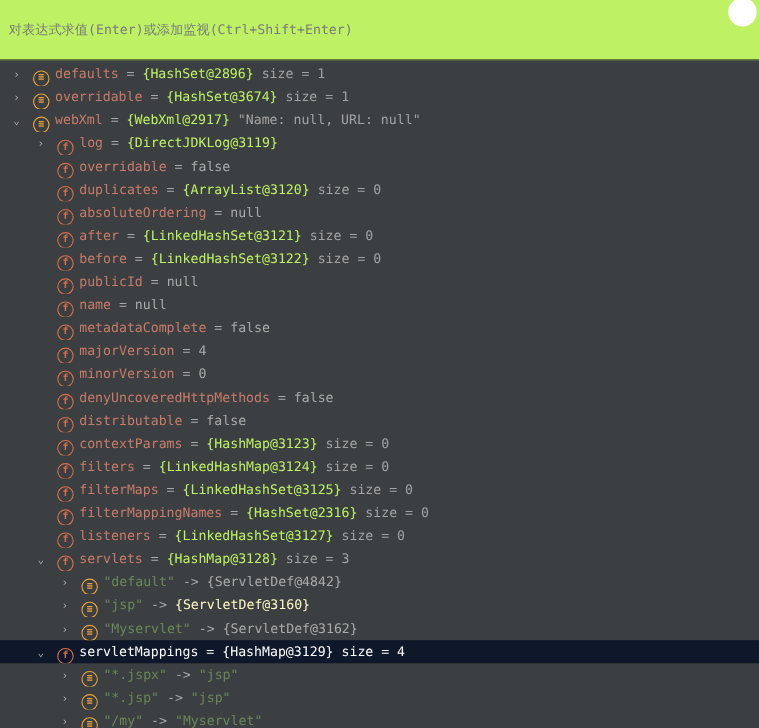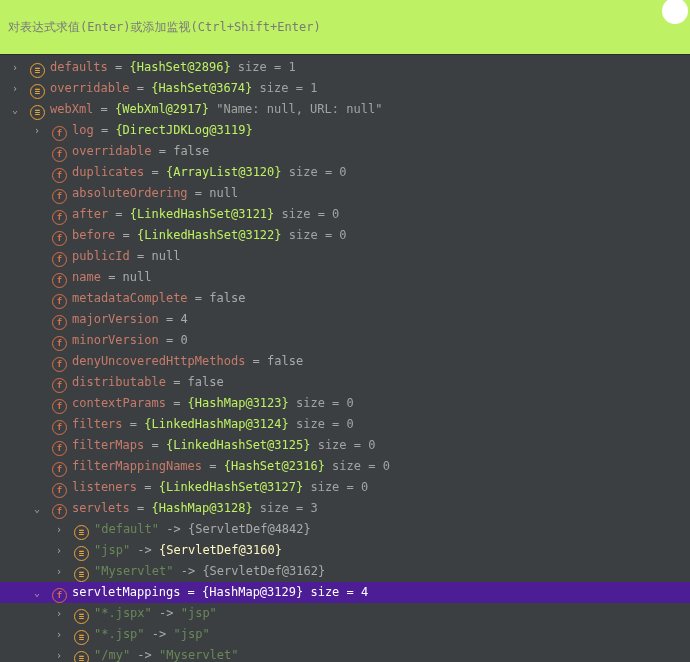--- a/index.html
+++ b/index.html
@@ -7,7 +7,7 @@
 .logo{position:absolute;right:2px;top:-2px;width:26px;height:26px;border-radius:50%;background:#fff}
 .tree{padding-top:2px}
 .row{height:21px;line-height:21px;white-space:nowrap;overflow:hidden}
-.row.sel{background:#4c1d95;color:#fff}
+.row.sel{background:#0f172a;color:#fff}
 .row.sel .name,.row.sel .eq,.row.sel .ref,.row.sel .sz,.row.sel .str{color:#fff}
 .arrow{display:inline-block;width:10px;text-align:center;color:#aaa;cursor:pointer;font-size:10px}
 .noarrow{display:inline-block;width:10px}

